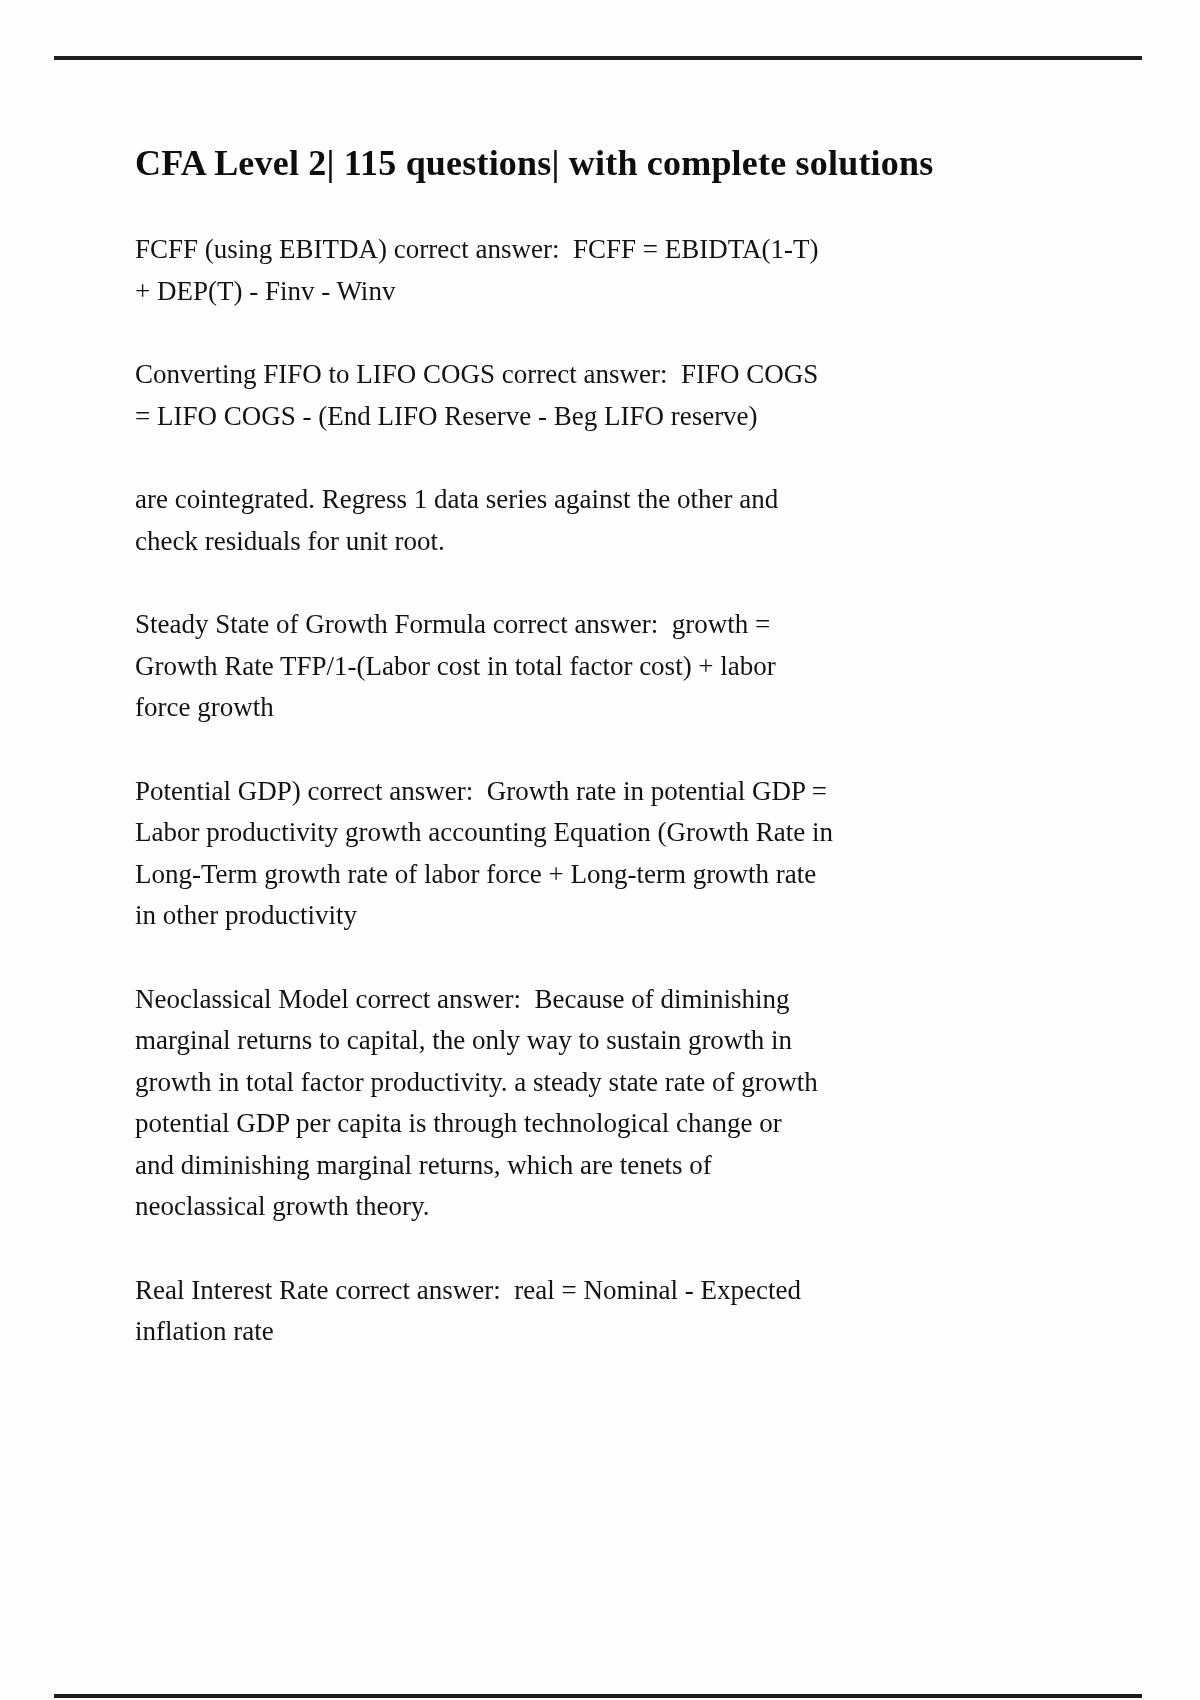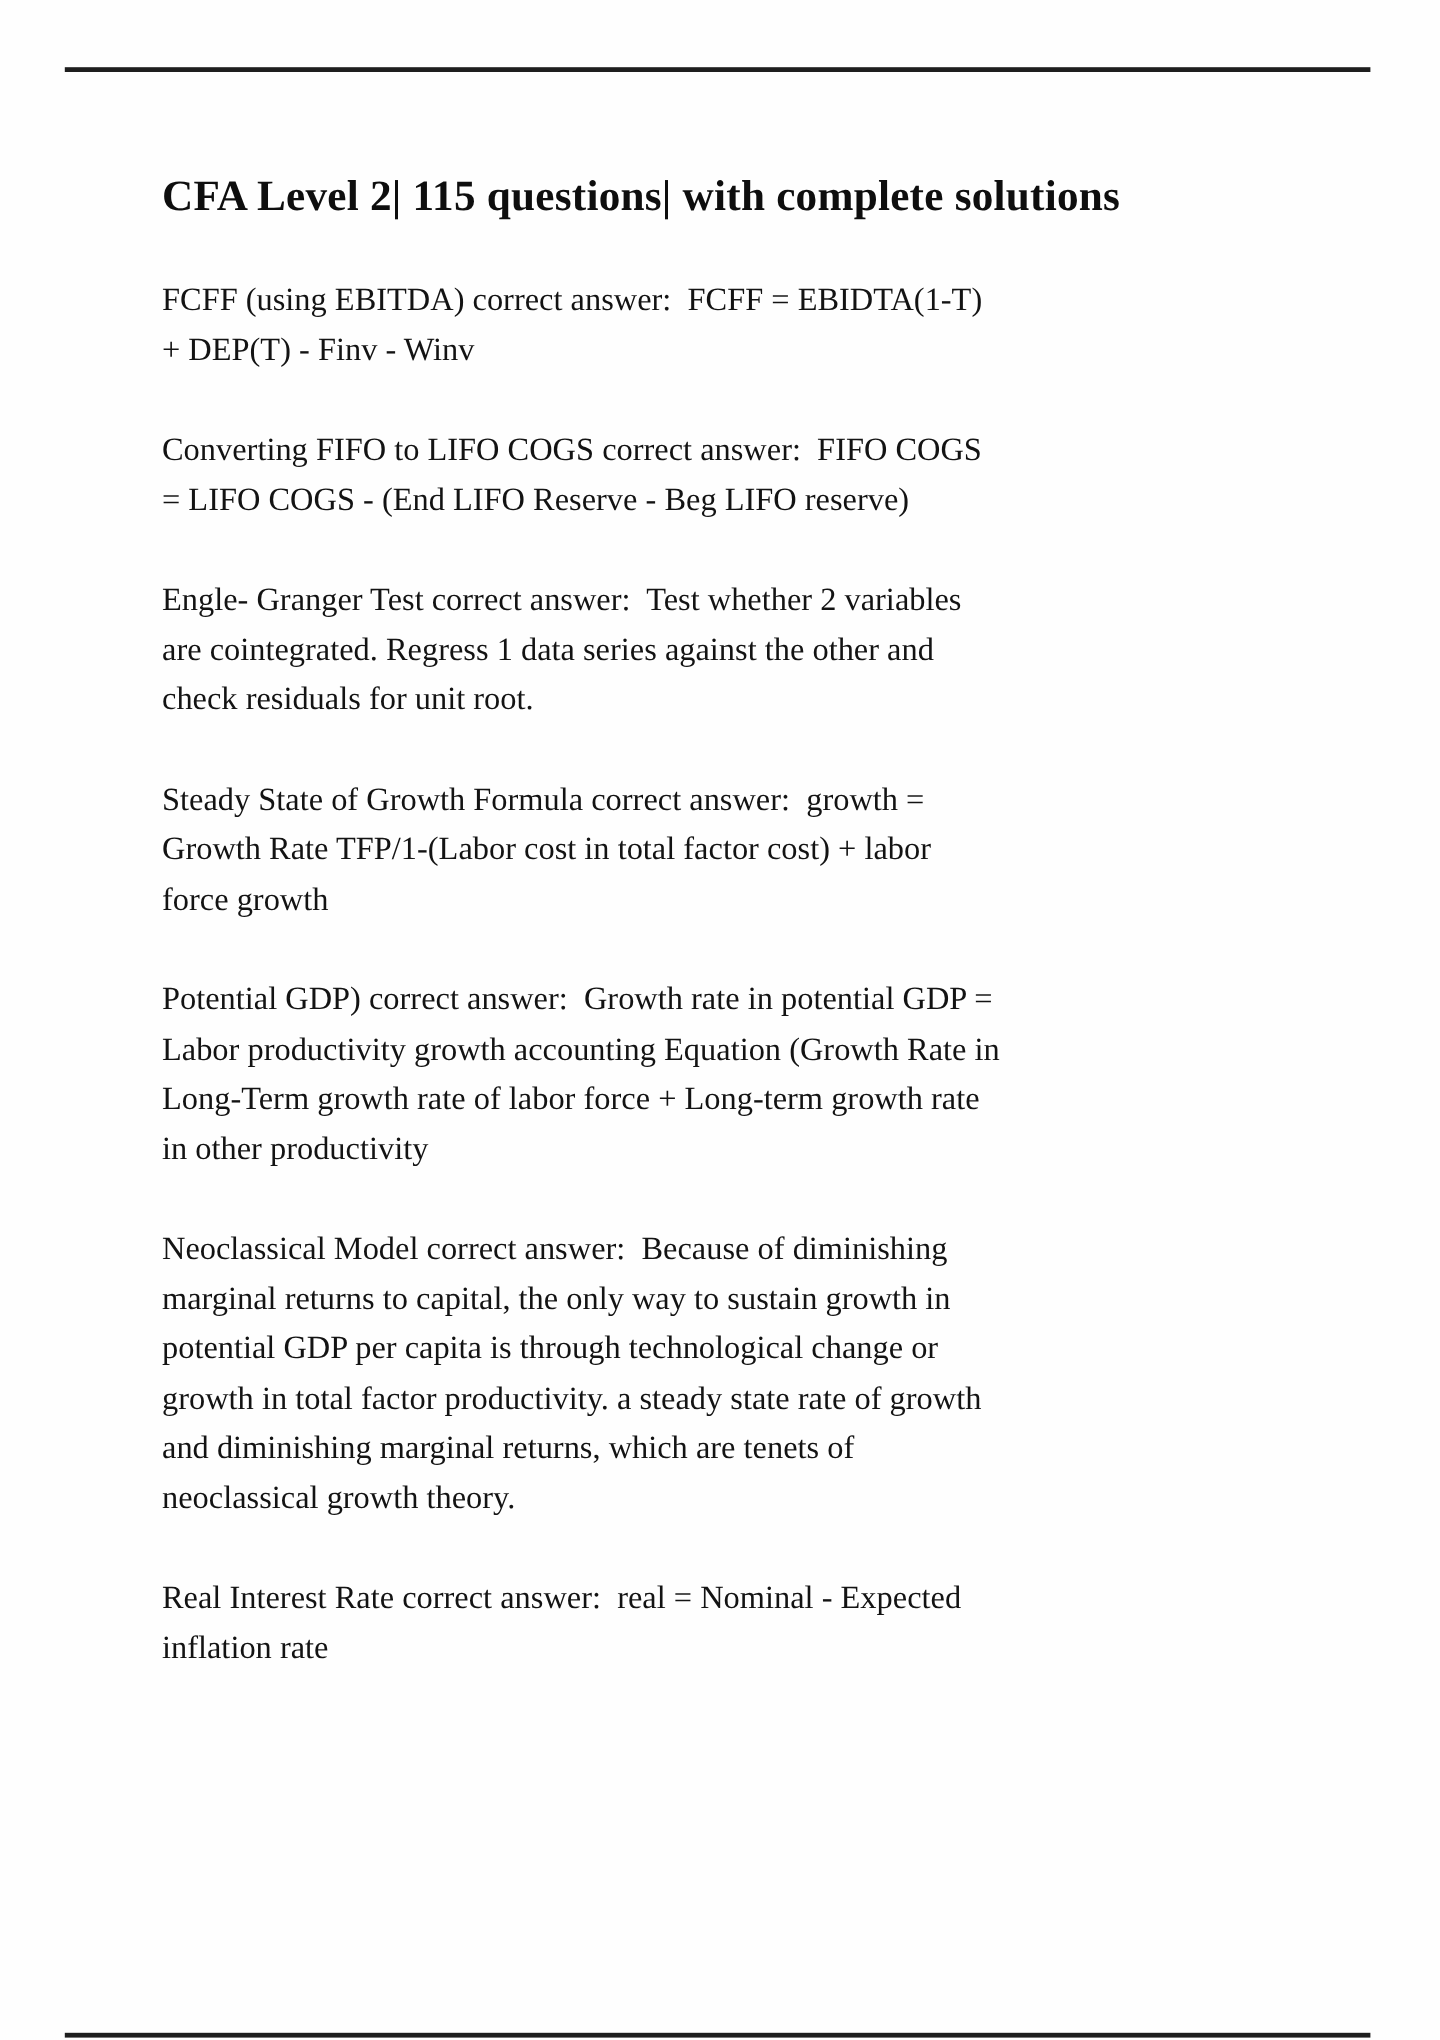--- a/index.html
+++ b/index.html
@@ -71,7 +71,6 @@
           <div class="line">= LIFO COGS - (End LIFO Reserve - Beg LIFO reserve)</div>
         </div>
         <div class="para">
-          <div class="line">Engle- Granger Test correct answer:  Test whether 2 variables</div>
           <div class="line">are cointegrated. Regress 1 data series against the other and</div>
           <div class="line">check residuals for unit root.</div>
         </div>

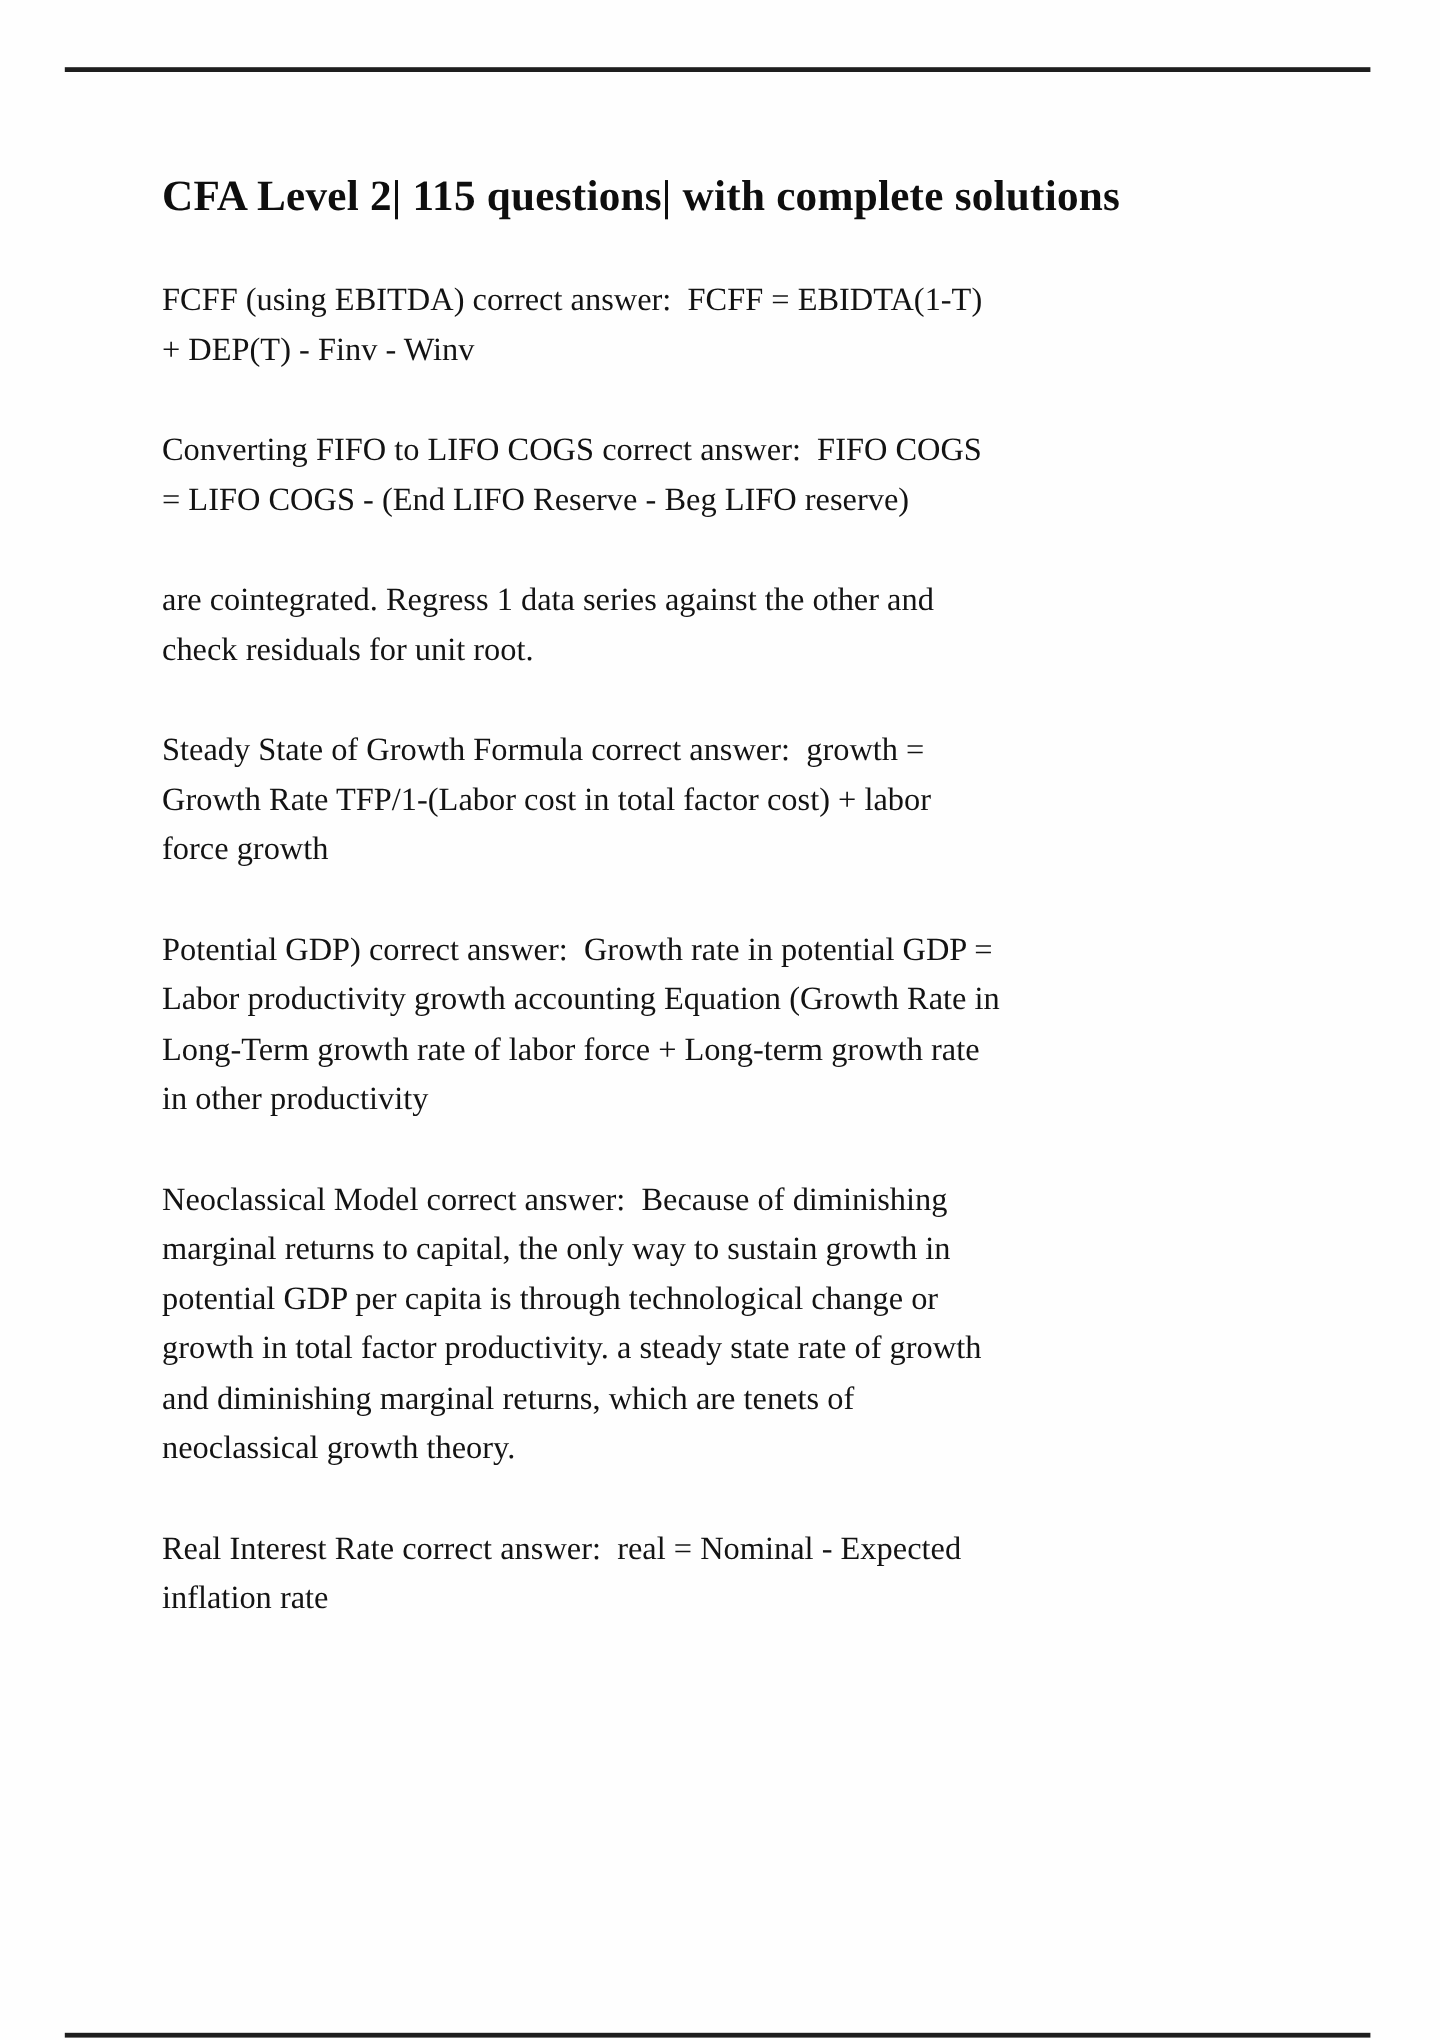--- a/index.html
+++ b/index.html
@@ -88,8 +88,8 @@
         <div class="para">
           <div class="line">Neoclassical Model correct answer:  Because of diminishing</div>
           <div class="line">marginal returns to capital, the only way to sustain growth in</div>
+          <div class="line">growth in total factor productivity. a steady state rate of growth</div>
           <div class="line">potential GDP per capita is through technological change or</div>
-          <div class="line">growth in total factor productivity. a steady state rate of growth</div>
           <div class="line">and diminishing marginal returns, which are tenets of</div>
           <div class="line">neoclassical growth theory.</div>
         </div>

